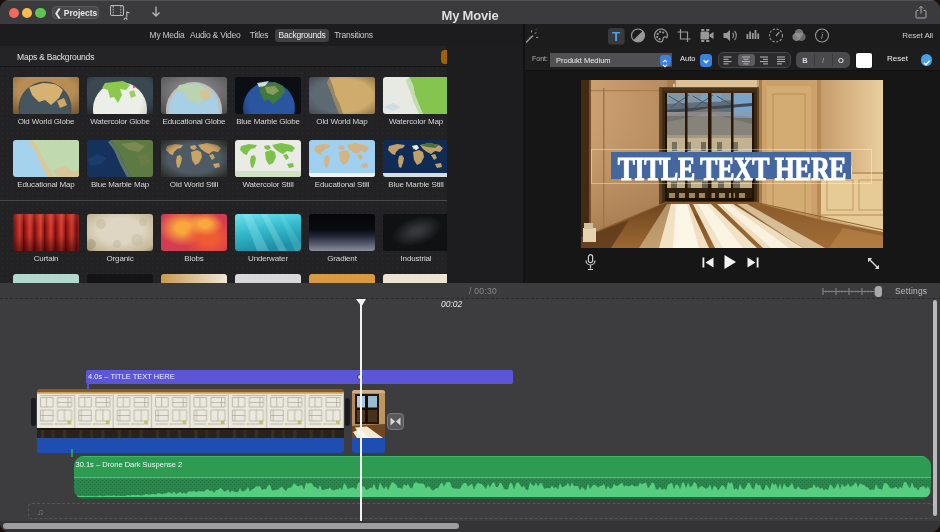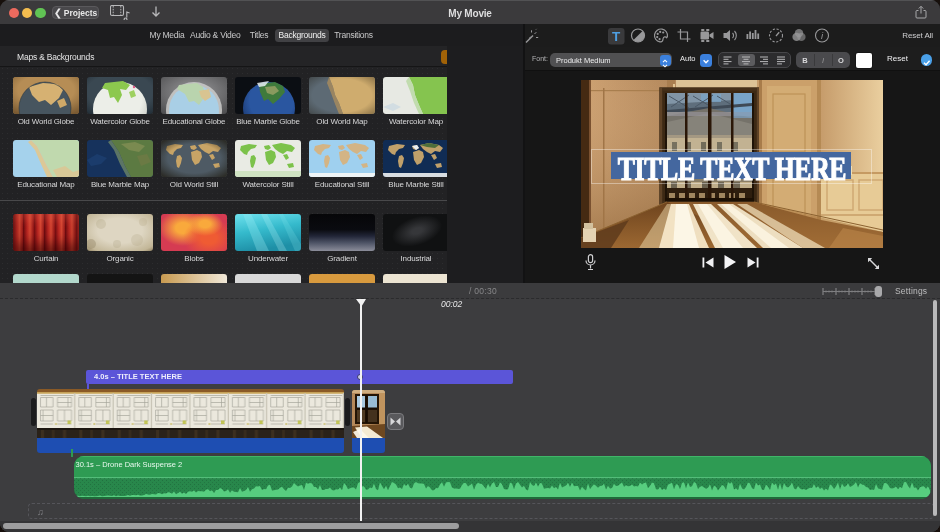--- a/index.html
+++ b/index.html
@@ -7,7 +7,7 @@
 #titlebar{left:0;top:0;width:940px;height:24px;background:#3b3a3c;box-shadow:inset 0 1px 0 #525254;}
 .tl{width:10.5px;height:10.5px;border-radius:50%;top:7.5px;}
 #projbtn{left:52px;top:5.5px;width:47px;height:13.5px;background:#49484b;border:1px solid #5a595c;border-radius:4px;color:#e8e8e8;font-size:8.5px;font-weight:bold;line-height:11.5px;text-align:center;}
-#mymovie{left:0;right:0;top:8px;text-align:center;color:#dededf;font-size:10px;font-weight:bold;letter-spacing:-0.2px;}
+#mymovie{left:0;right:0;top:8px;text-align:center;color:#dededf;font-size:13px;font-weight:bold;letter-spacing:-0.2px;}
 #tabrow{left:0;top:24px;width:523px;height:22px;background:#1c1c1e;color:#c9c9ca;font-size:8.5px;letter-spacing:-0.25px;}
 .tab{position:absolute;top:4.5px;height:13px;line-height:13px;border-radius:3.5px;white-space:nowrap;text-align:center;}
 .tab.sel{background:#414144;color:#f0f0f0;}

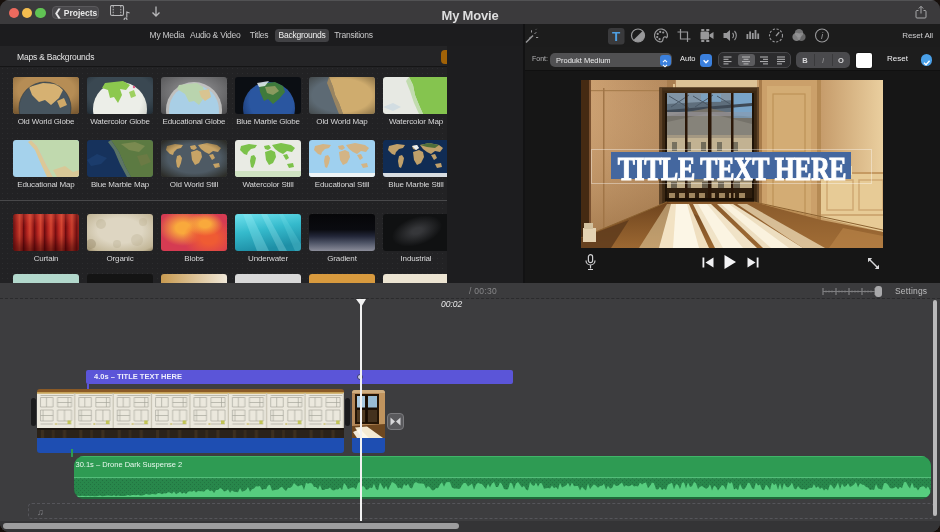--- a/index.html
+++ b/index.html
@@ -334,7 +334,7 @@
       </div>
     <div id="fontrow" class="abs">
 <span class="abs" style="left:7px;top:8px;font-size:7px;color:#b4b4b6;">Font:</span>
-<div class="abs" style="left:25px;top:6px;width:122px;height:14px;background:#505052;border-radius:5px;">
+<div class="abs" style="left:25px;top:6px;width:122px;height:14px;background:#505052;border-radius:0;">
   <span class="abs" style="left:6px;top:3px;font-size:7.5px;color:#ededee;">Produkt Medium</span>
   <div class="abs" style="right:1.5px;top:1.5px;width:10.5px;height:11px;background:#3b80dd;border-radius:3px;">
     <svg width="10" height="11" viewBox="0 0 10 11">

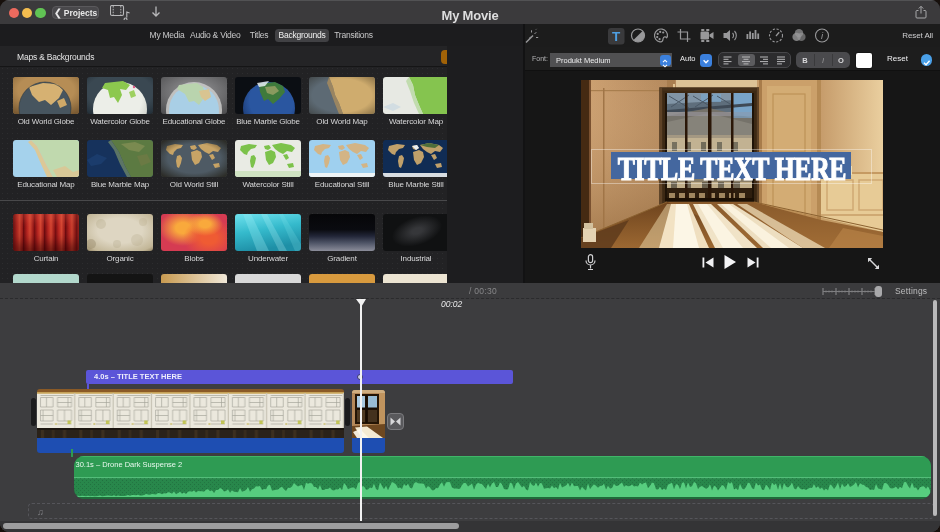--- a/index.html
+++ b/index.html
@@ -542,7 +542,7 @@
         </svg>
       <span class="abs" style="left:895px;top:3px;letter-spacing:0.2px;">Settings</span>
     </div>
-    <div id="titleclip" class="abs"><span style="padding-left:8px;font-weight:bold;">4.0s – TITLE TEXT HERE</span>
+    <div id="titleclip" class="abs"><span style="padding-left:2px;">4.0s – TITLE TEXT HERE</span>
       <div class="abs" style="left:271px;top:3.5px;width:6px;height:6px;border-radius:50%;background:#c8c8e8;border:1px solid #3a3a6a;"></div>
     </div>
     <div class="abs" style="left:87px;top:101px;width:2px;height:7px;background:#5b55d8;"></div>

